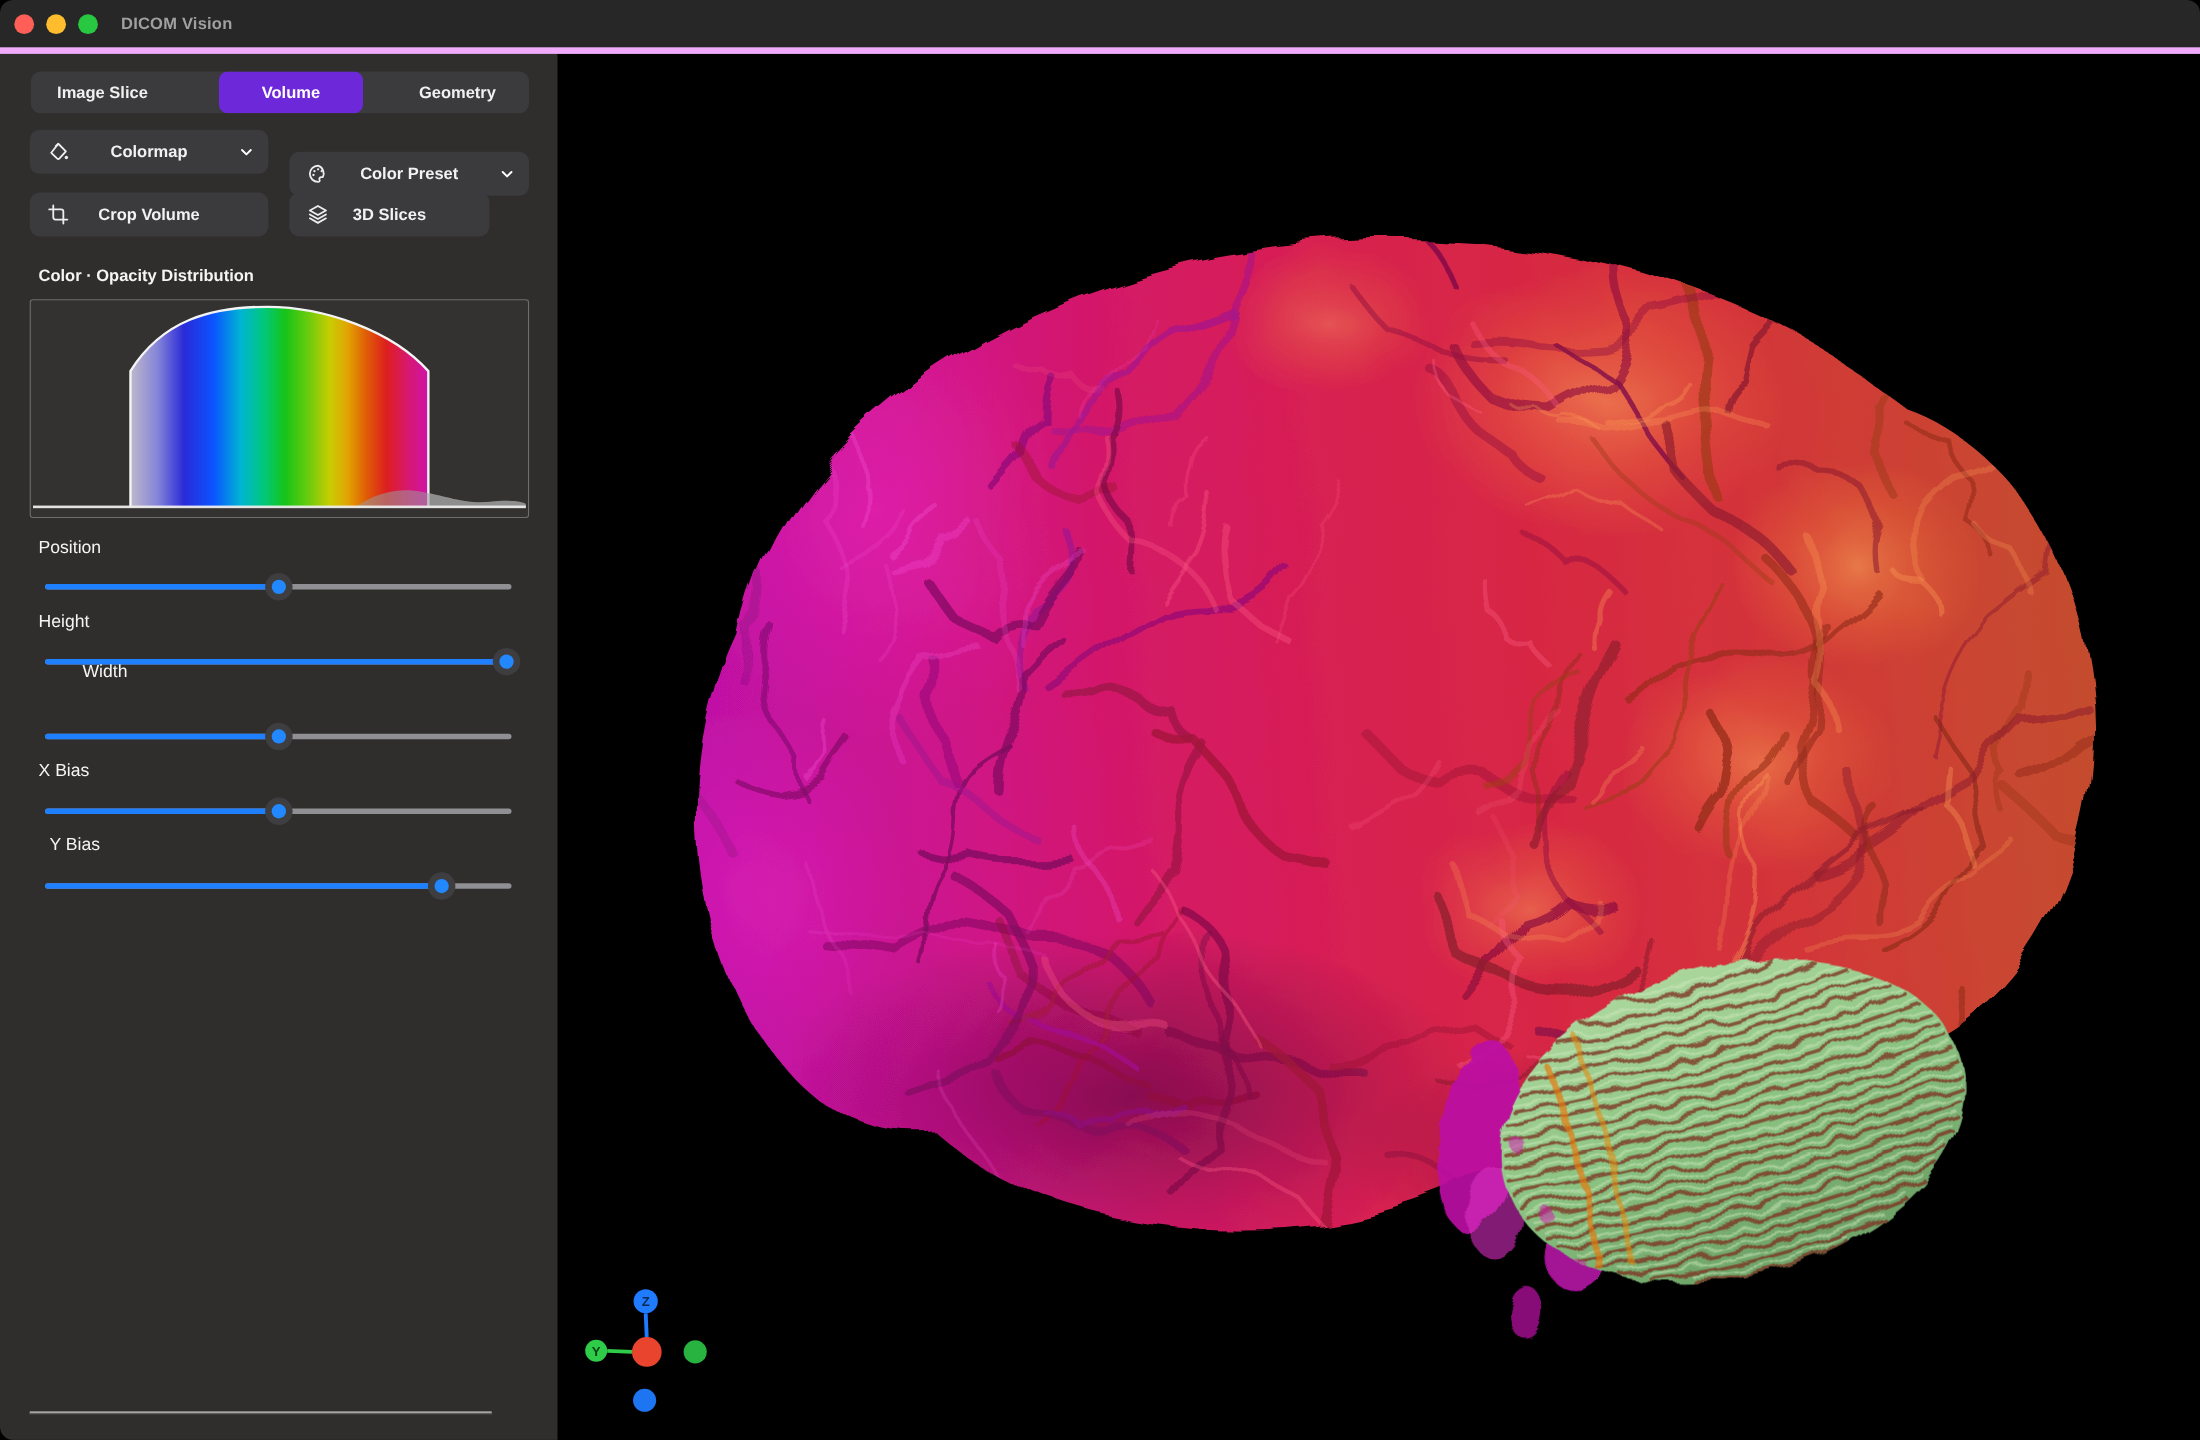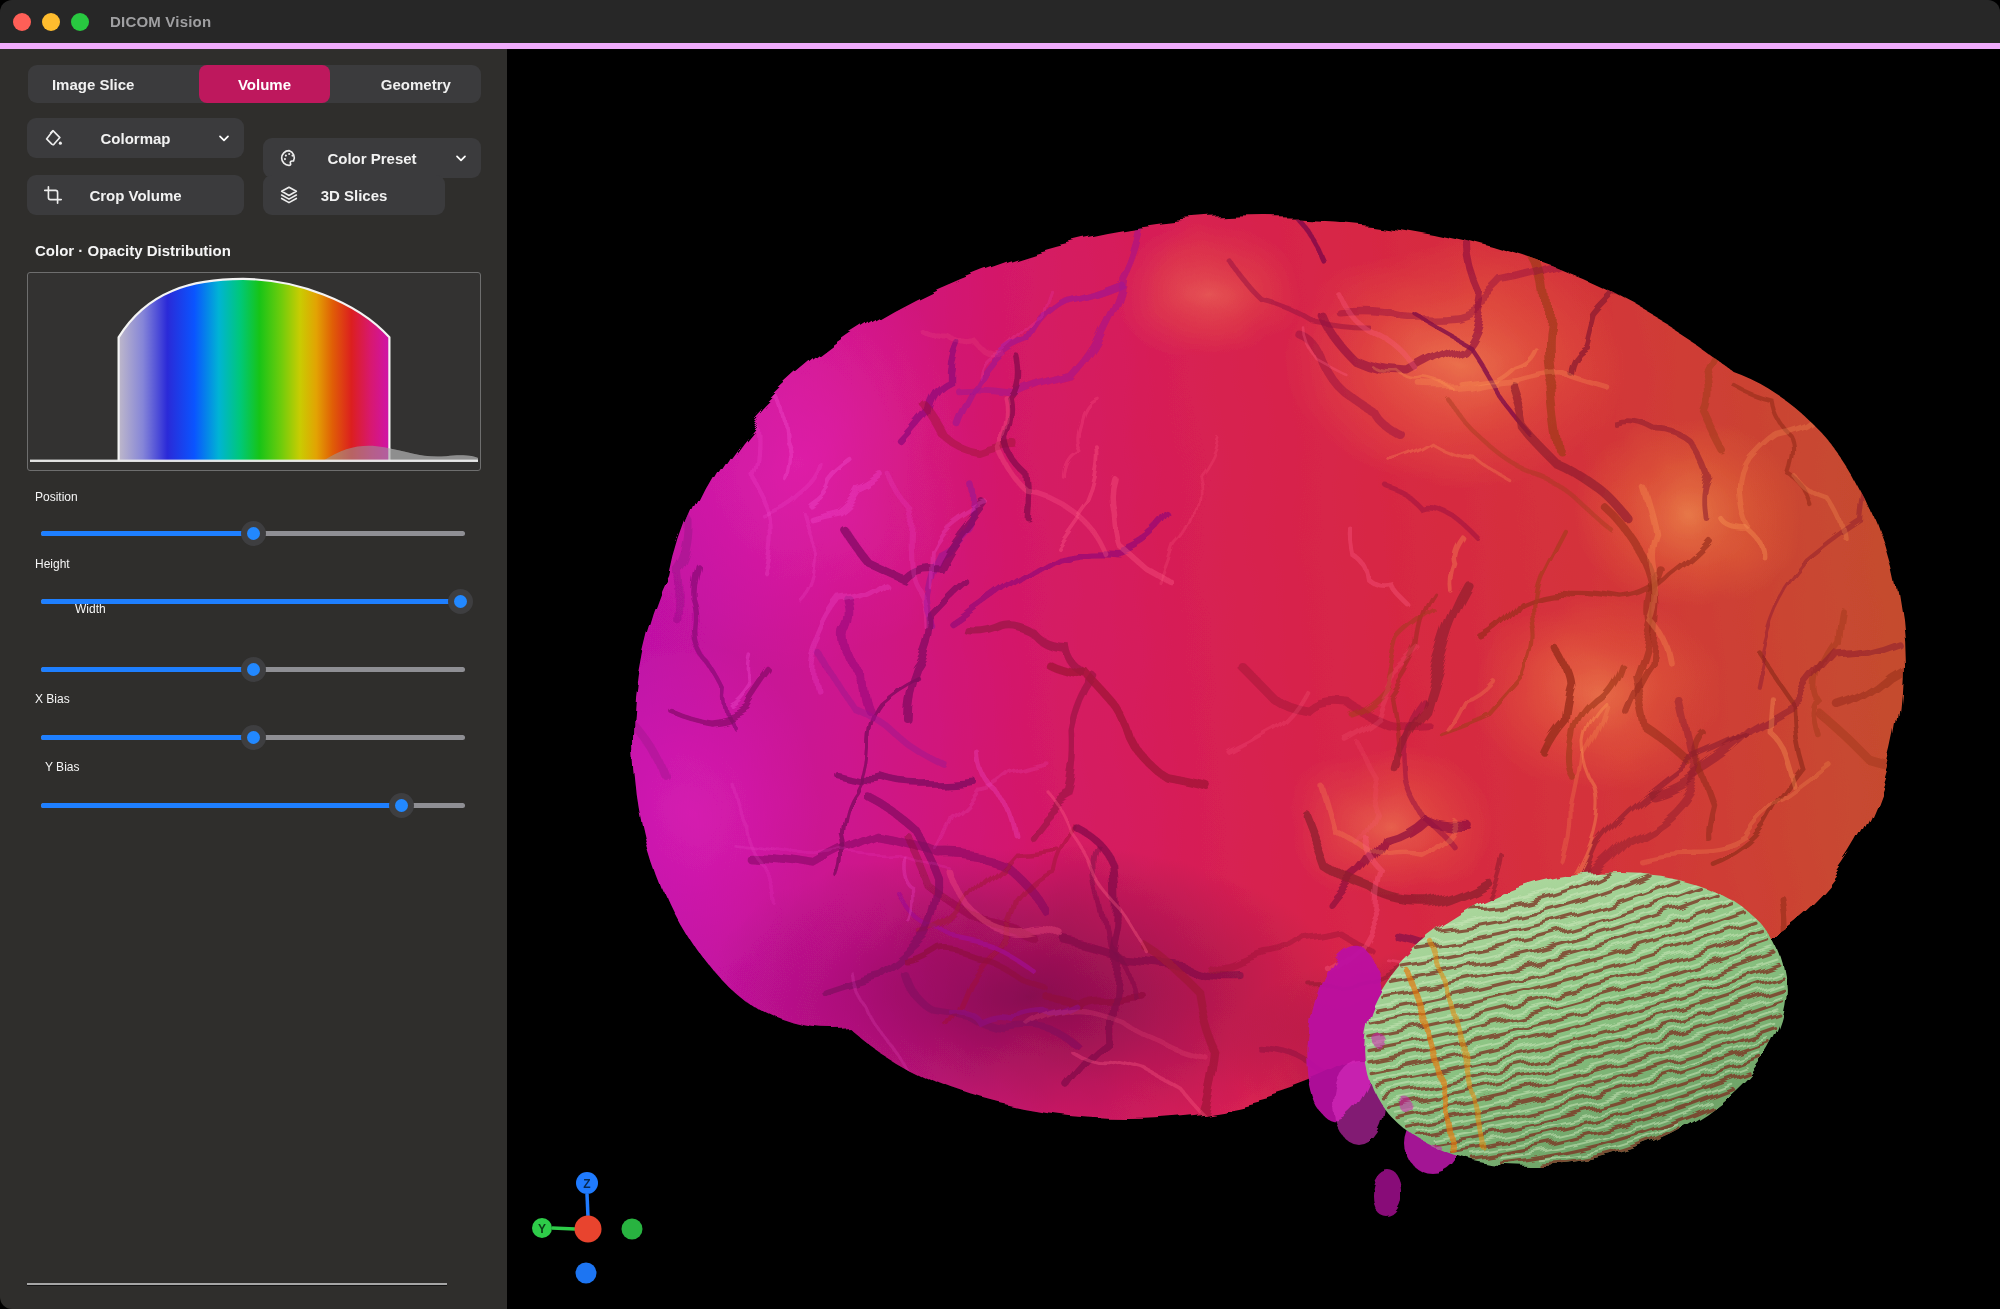--- a/index.html
+++ b/index.html
@@ -19,7 +19,7 @@
     border-radius:9px;display:flex;overflow:hidden;gap:21px;}
   .tab{flex:1;display:flex;align-items:center;justify-content:center;font-size:15px;font-weight:600;
     color:#f0f0f0;cursor:default;border-radius:8px;}
-  .tab.active{background:#be185d;color:#fff;margin-left:20px;}
+  .tab.active{background:#6d28d9;color:#fff;margin-left:20px;}
 
   .btn{position:absolute;height:40px;background:#3b3b3d;border-radius:9px;display:flex;
     align-items:center;color:#f2f2f2;font-size:15px;font-weight:600;}

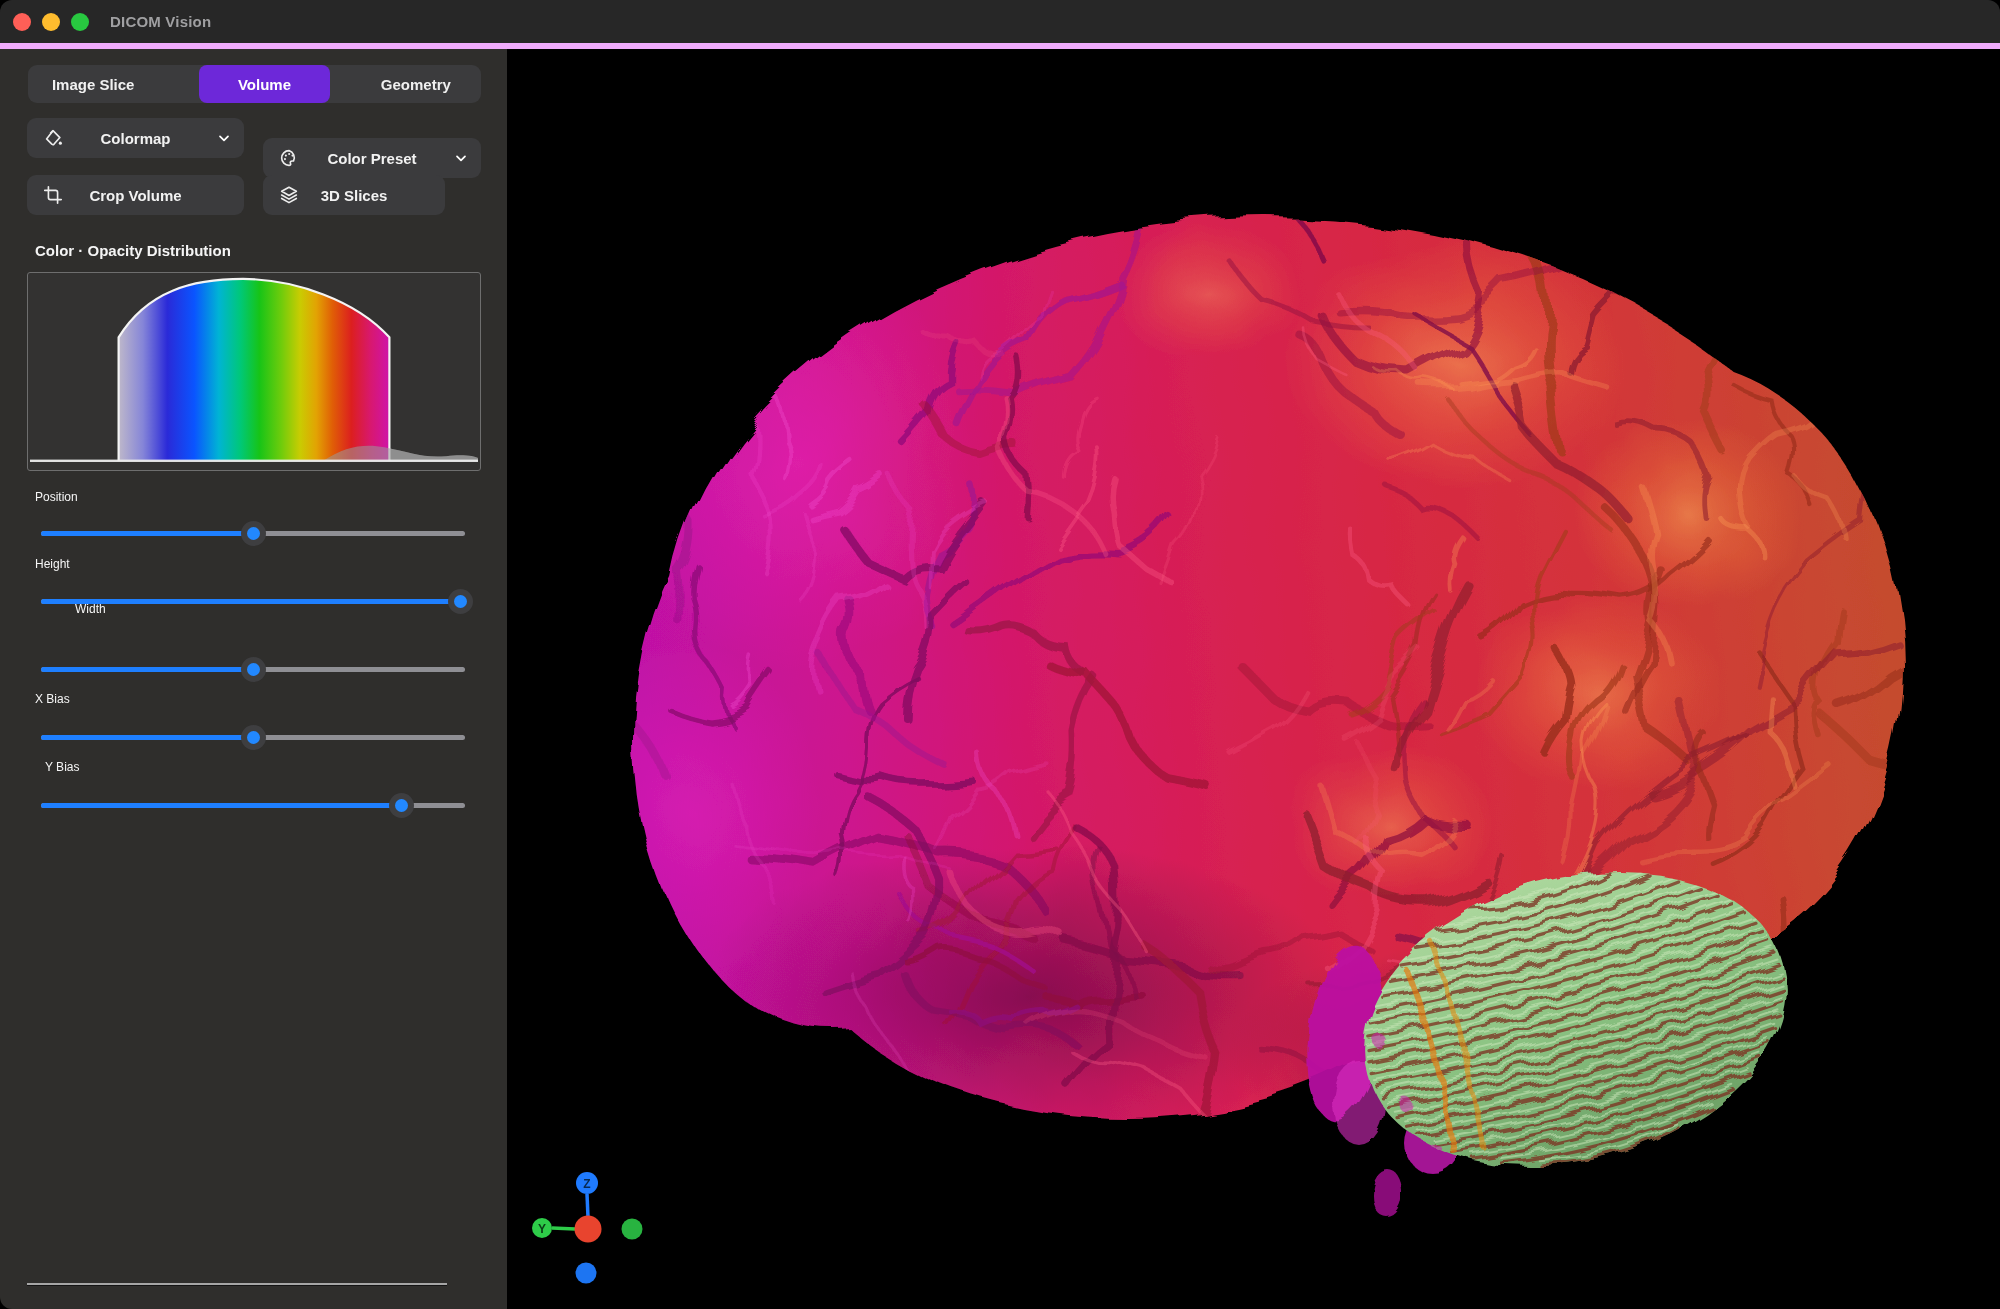--- a/index.html
+++ b/index.html
@@ -33,7 +33,7 @@
     border:1px solid #6e6e6e;border-radius:3px;box-sizing:border-box;}
   .cmap-panel svg{display:block;width:100%;height:100%;}
 
-  .slider-label{position:absolute;left:35px;font-size:12px;font-weight:500;color:#f5f5f5;}
+  .slider-label{position:absolute;left:35px;font-size:16px;font-weight:500;color:#f5f5f5;}
   .slider{position:absolute;left:41px;width:424px;height:26px;}
   .slider .track{position:absolute;left:0;right:0;top:50%;height:5px;margin-top:-2.5px;background:#8f8f94;border-radius:3px;}
   .slider .fill{position:absolute;left:0;top:50%;height:5px;margin-top:-2.5px;background:#1e7fff;border-radius:3px;}

